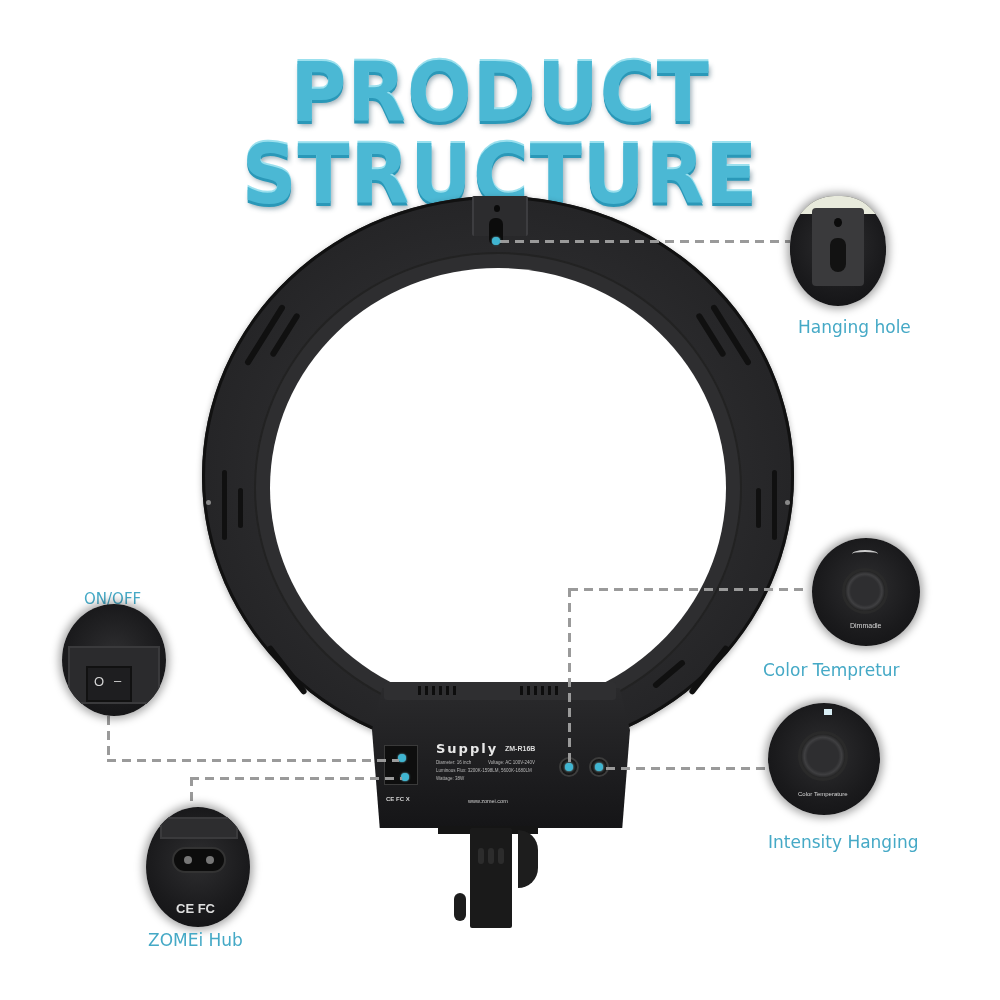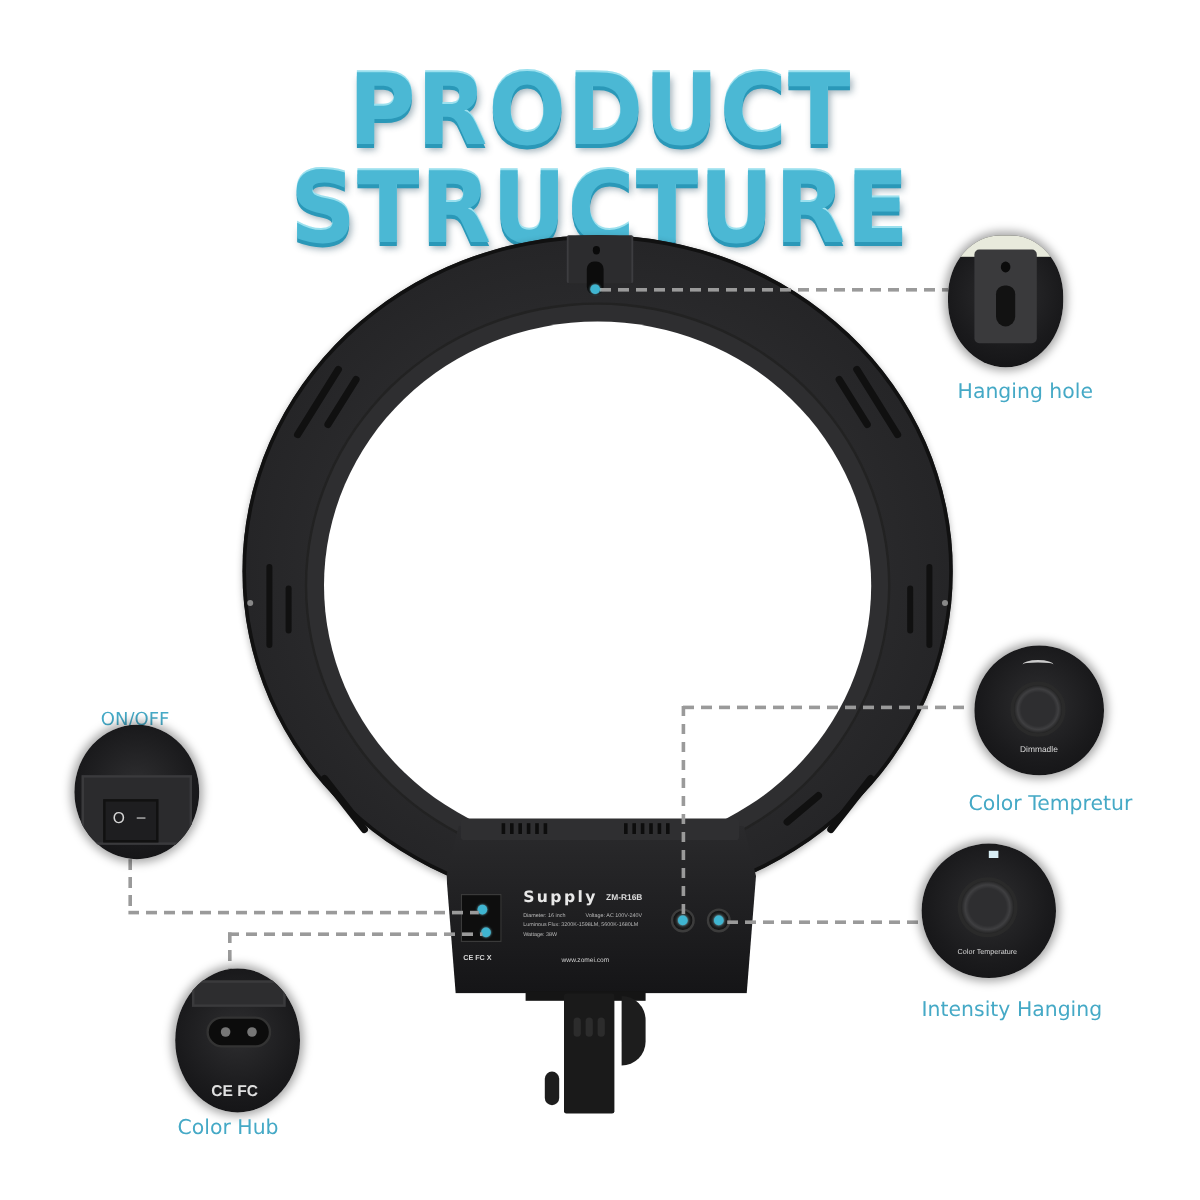--- a/index.html
+++ b/index.html
@@ -204,7 +204,7 @@
     <div style="position:absolute;left:30px;top:30px;width:46px;height:46px;border-radius:50%;background:radial-gradient(circle,#2e2e30 50%,#3f3f41 60%,#1a1a1a 75%);border:3px solid #2a2a2a;"></div>
     <div class="tiny-label" style="left:38px;top:84px;">Dimmadle</div>
   </div>
-  <div class="label" style="left:807px;top:660px;">Color Tempretur</div>
+  <div class="label" style="left:763px;top:660px;">Color Tempretur</div>
 </div>
 
 <div>

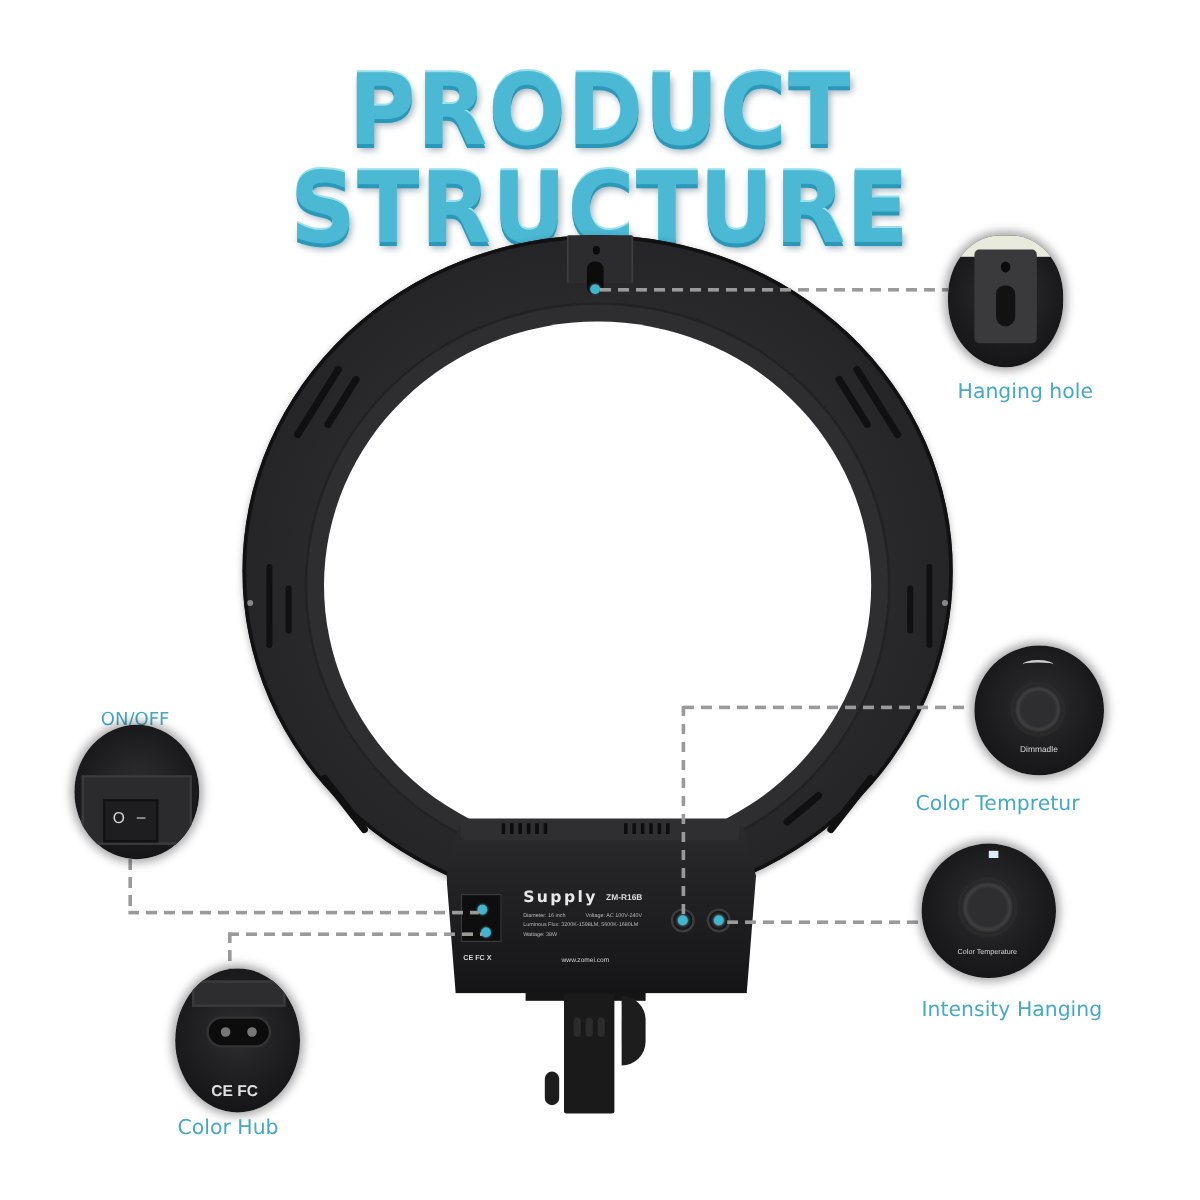--- a/index.html
+++ b/index.html
@@ -235,7 +235,7 @@
     </div>
     <div style="position:absolute;left:30px;top:94px;color:#e0e0e0;font-size:13px;font-weight:bold;">CE FC</div>
   </div>
-  <div class="label" style="left:148px;top:930px;">Color Hub</div>
+  <div class="label" style="left:148px;top:930px;">ZOMEi Hub</div>
 </div>
 
 </body></html>

